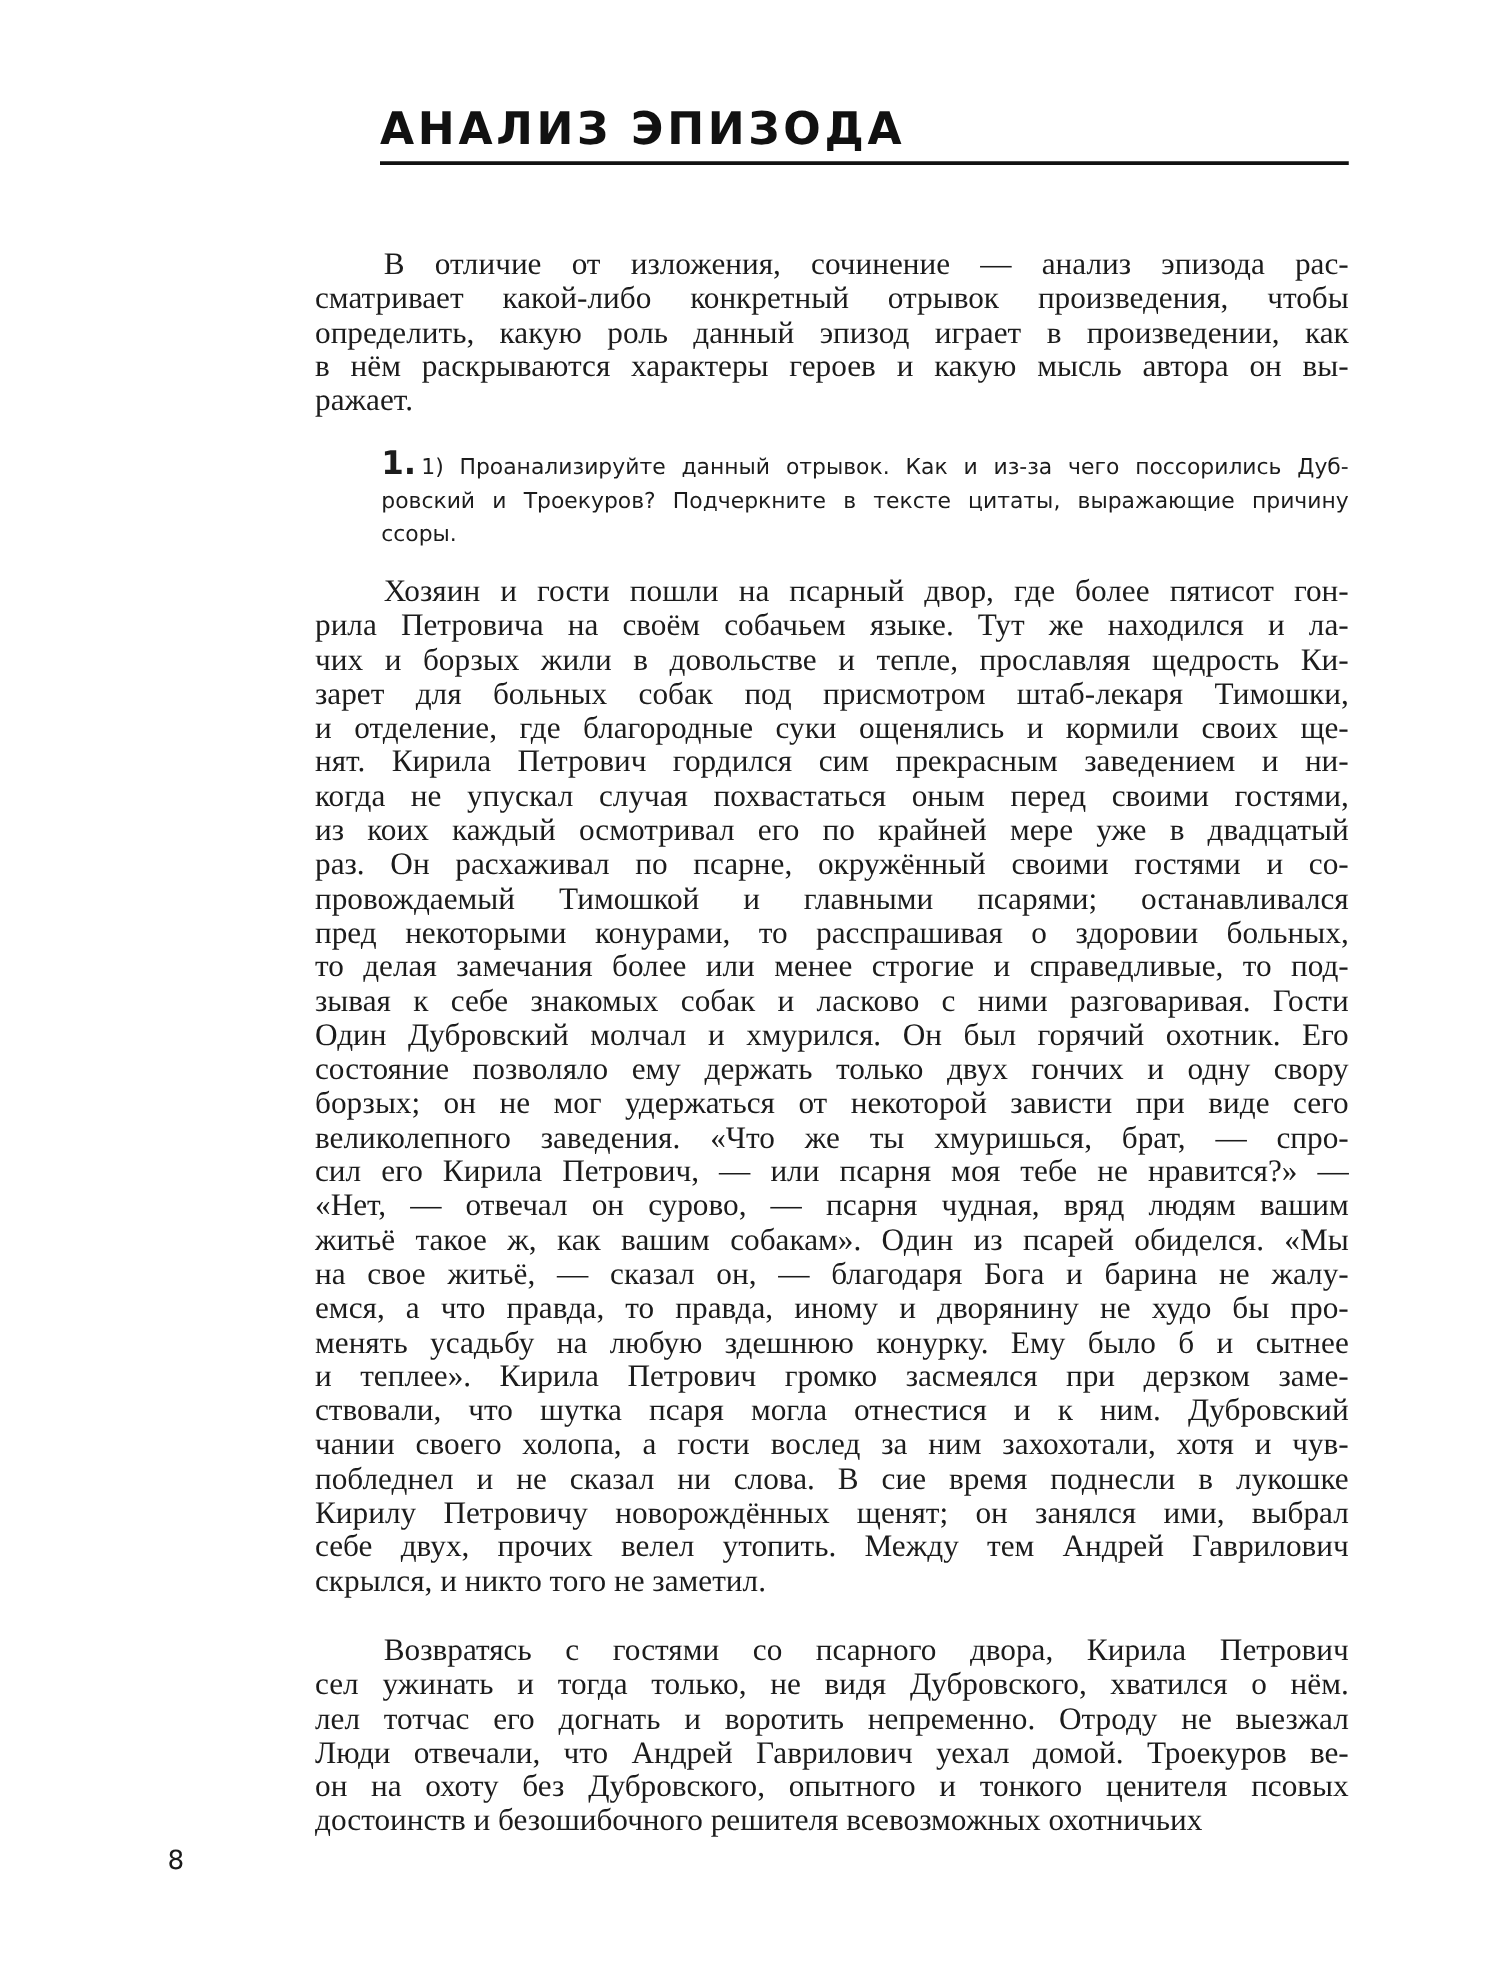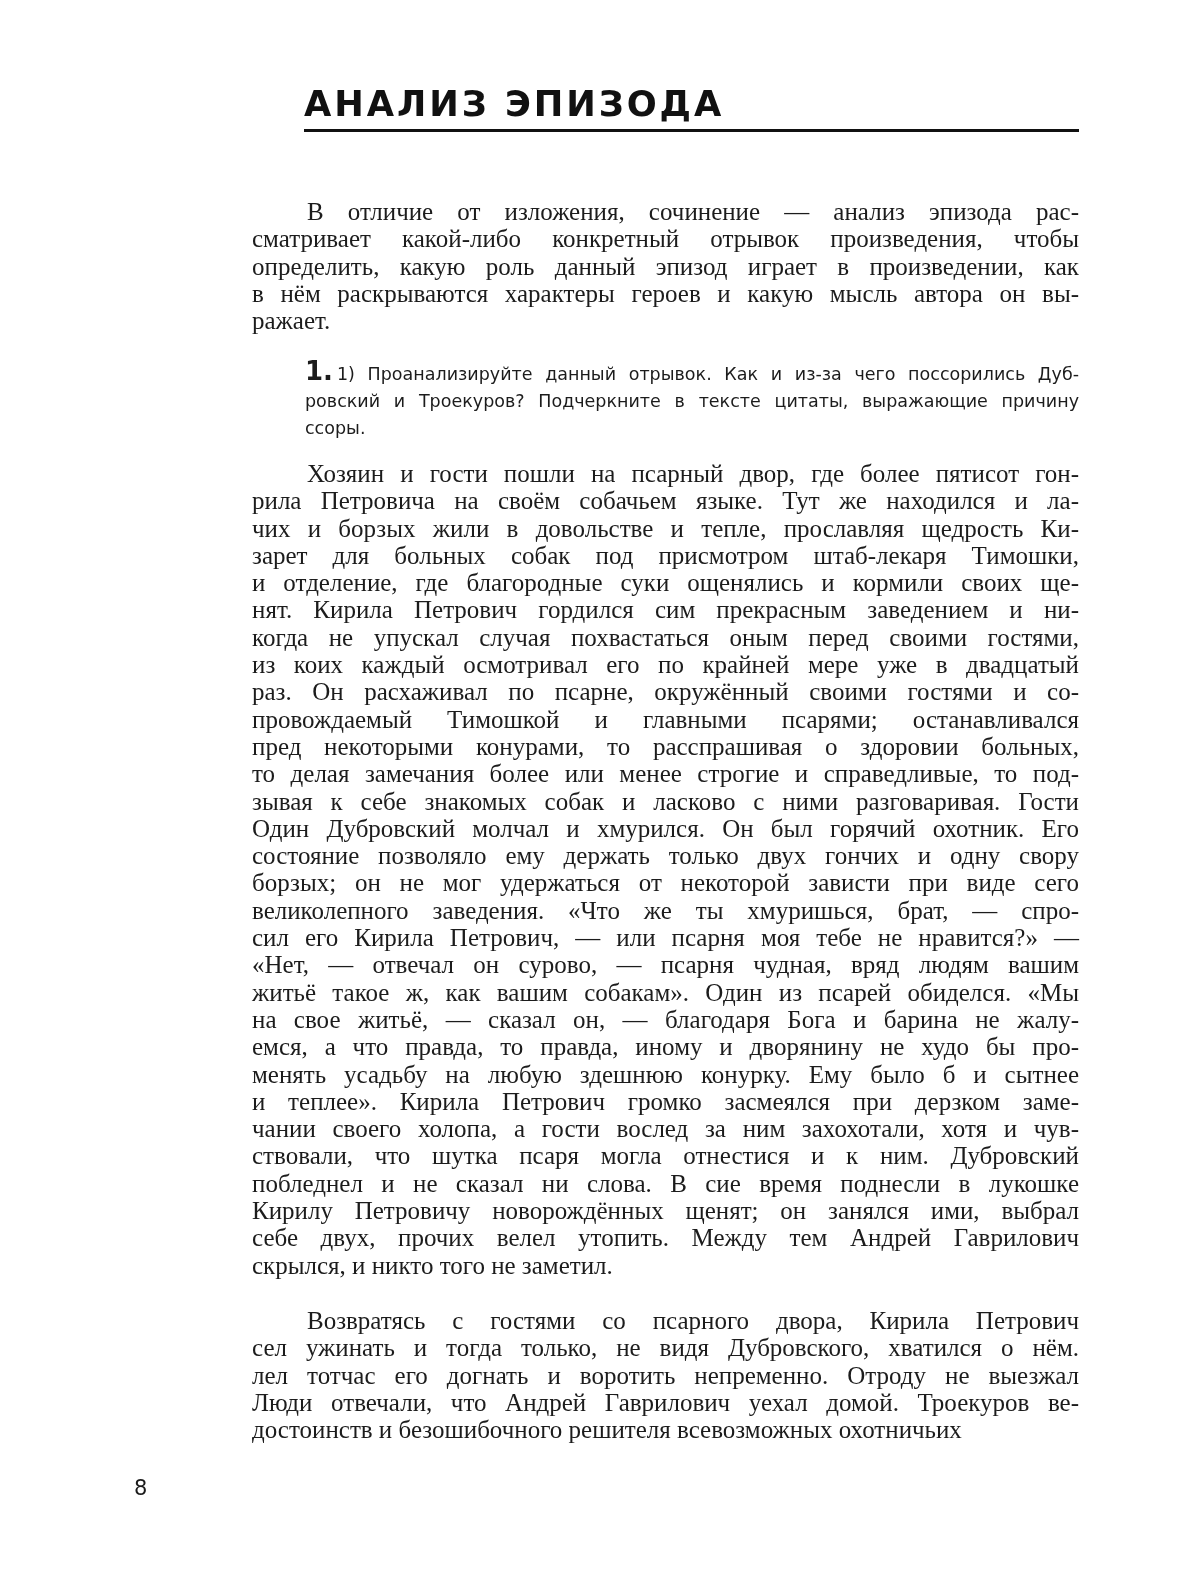--- a/index.html
+++ b/index.html
@@ -85,8 +85,8 @@
       <span class="ln">емся, а что правда, то правда, иному и дворянину не худо бы про-</span>
       <span class="ln">менять усадьбу на любую здешнюю конурку. Ему было б и сытнее</span>
       <span class="ln">и теплее». Кирила Петрович громко засмеялся при дерзком заме-</span>
+      <span class="ln">ствовали, что шутка псаря могла отнестися и к ним. Дубровский</span>
       <span class="ln">чании своего холопа, а гости вослед за ним захохотали, хотя и чув-</span>
-      <span class="ln">ствовали, что шутка псаря могла отнестися и к ним. Дубровский</span>
       <span class="ln">побледнел и не сказал ни слова. В сие время поднесли в лукошке</span>
       <span class="ln">Кирилу Петровичу новорождённых щенят; он занялся ими, выбрал</span>
       <span class="ln">себе двух, прочих велел утопить. Между тем Андрей Гаврилович</span>

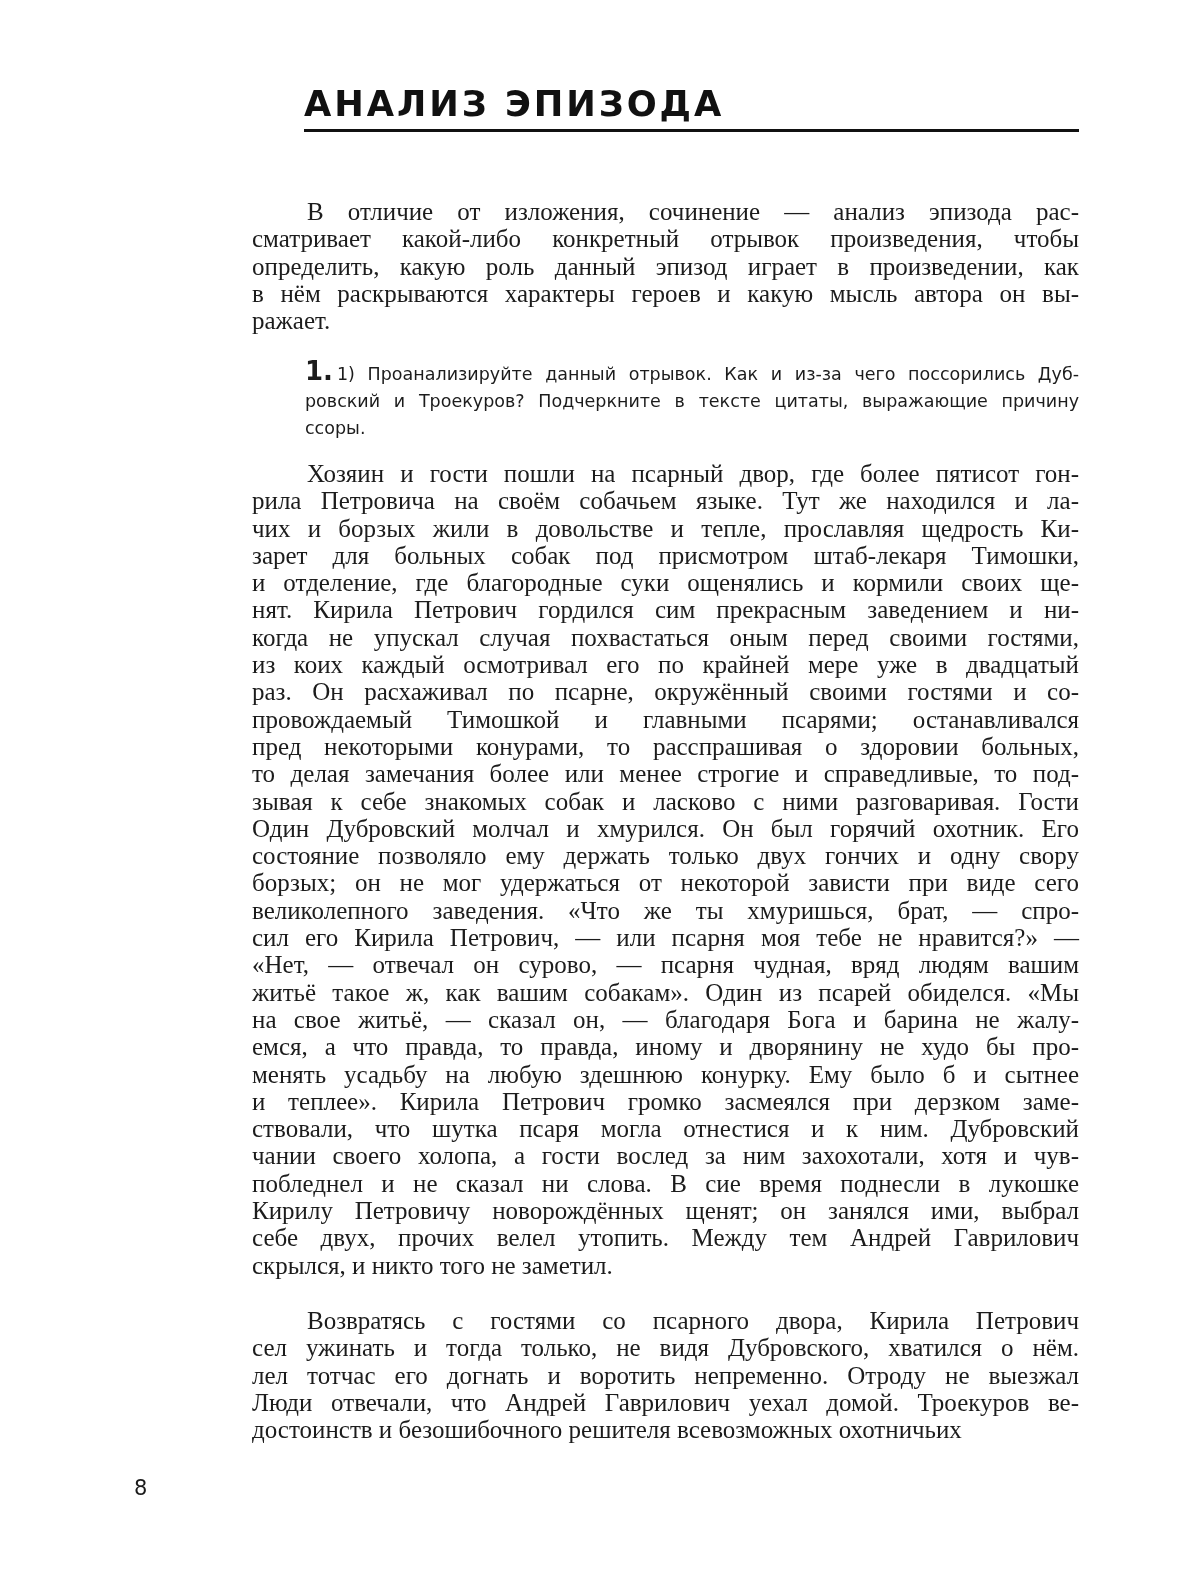--- a/index.html
+++ b/index.html
@@ -95,6 +95,7 @@
       <span class="ln">сел ужинать и тогда только, не видя Дубровского, хватился о нём.</span>
       <span class="ln">лел тотчас его догнать и воротить непременно. Отроду не выезжал</span>
       <span class="ln">Люди отвечали, что Андрей Гаврилович уехал домой. Троекуров ве-</span>
+      <span class="ln">он на охоту без Дубровского, опытного и тонкого ценителя псовых</span>
       <span class="ln last">достоинств и безошибочного решителя всевозможных охотничьих</span>
     </div>
 

